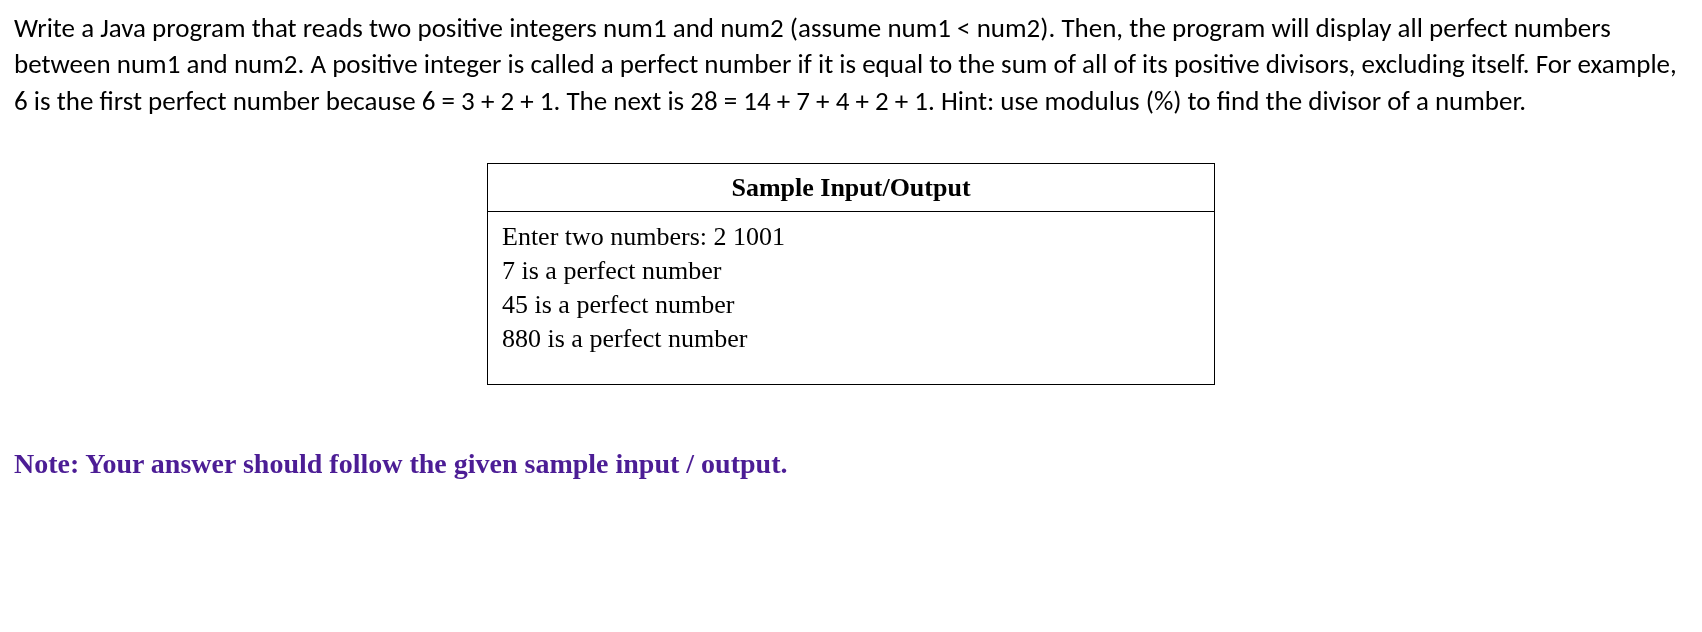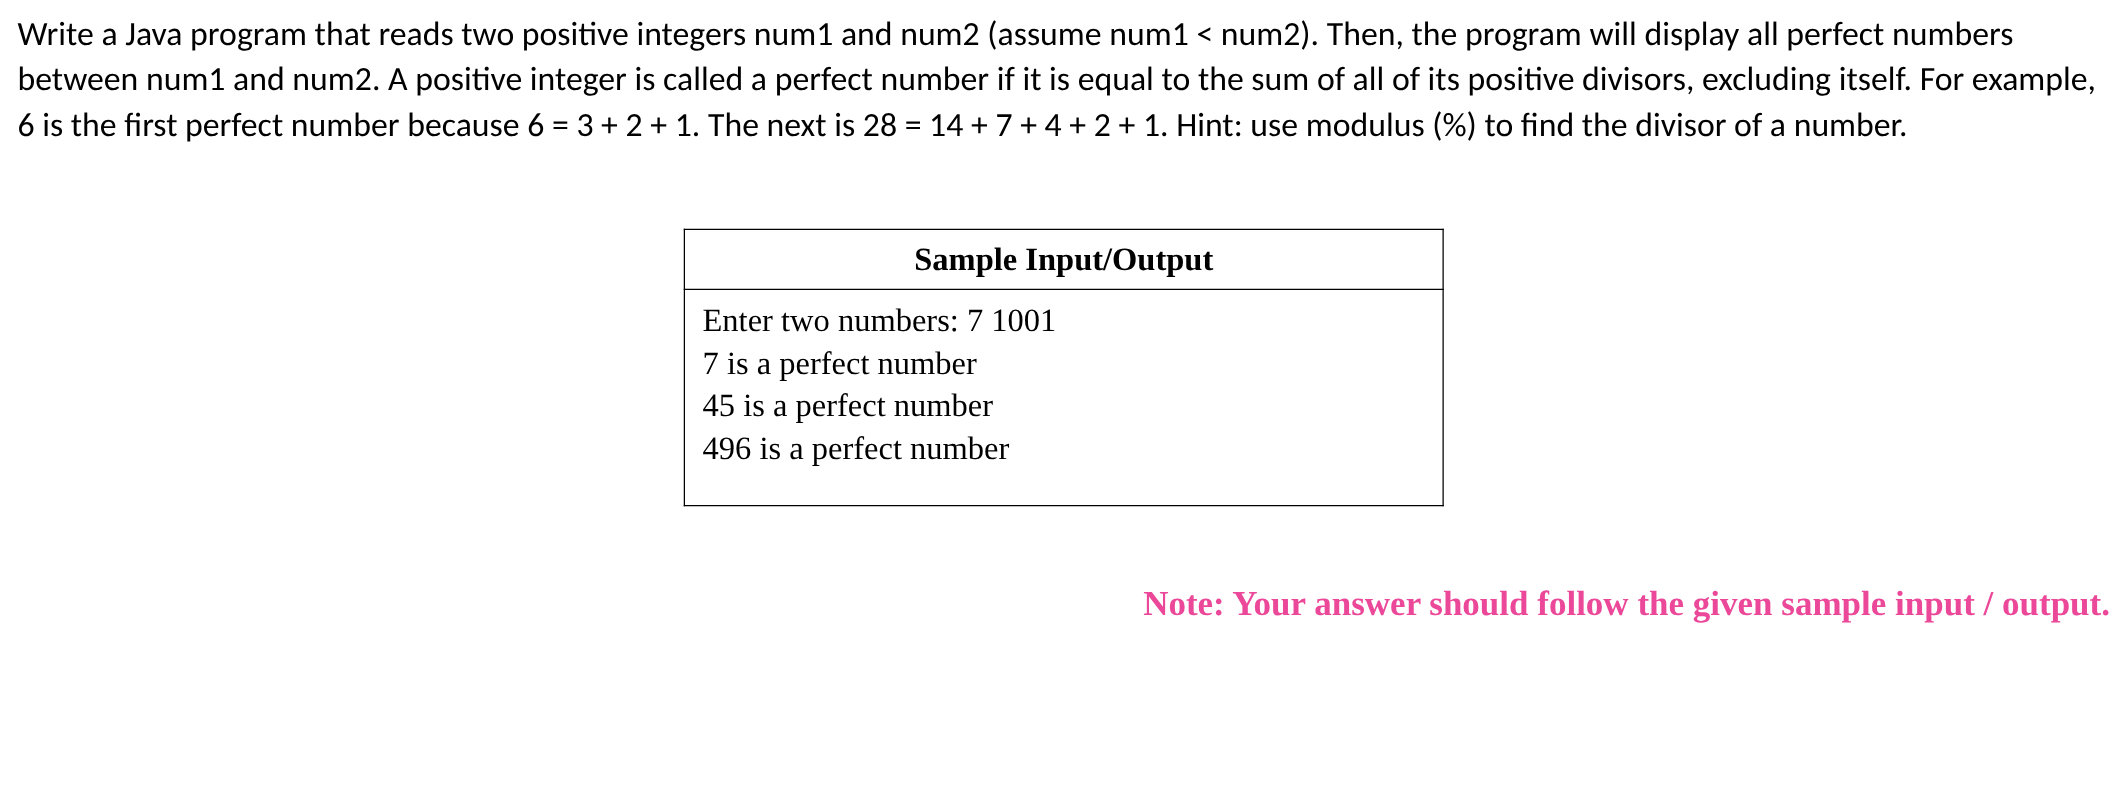--- a/index.html
+++ b/index.html
@@ -17,7 +17,7 @@
       width: 1702px;
     }
     .question-text {
-      margin-bottom: 64px;
+      margin-bottom: 44px;
     }
     .table-container {
       display: flex;

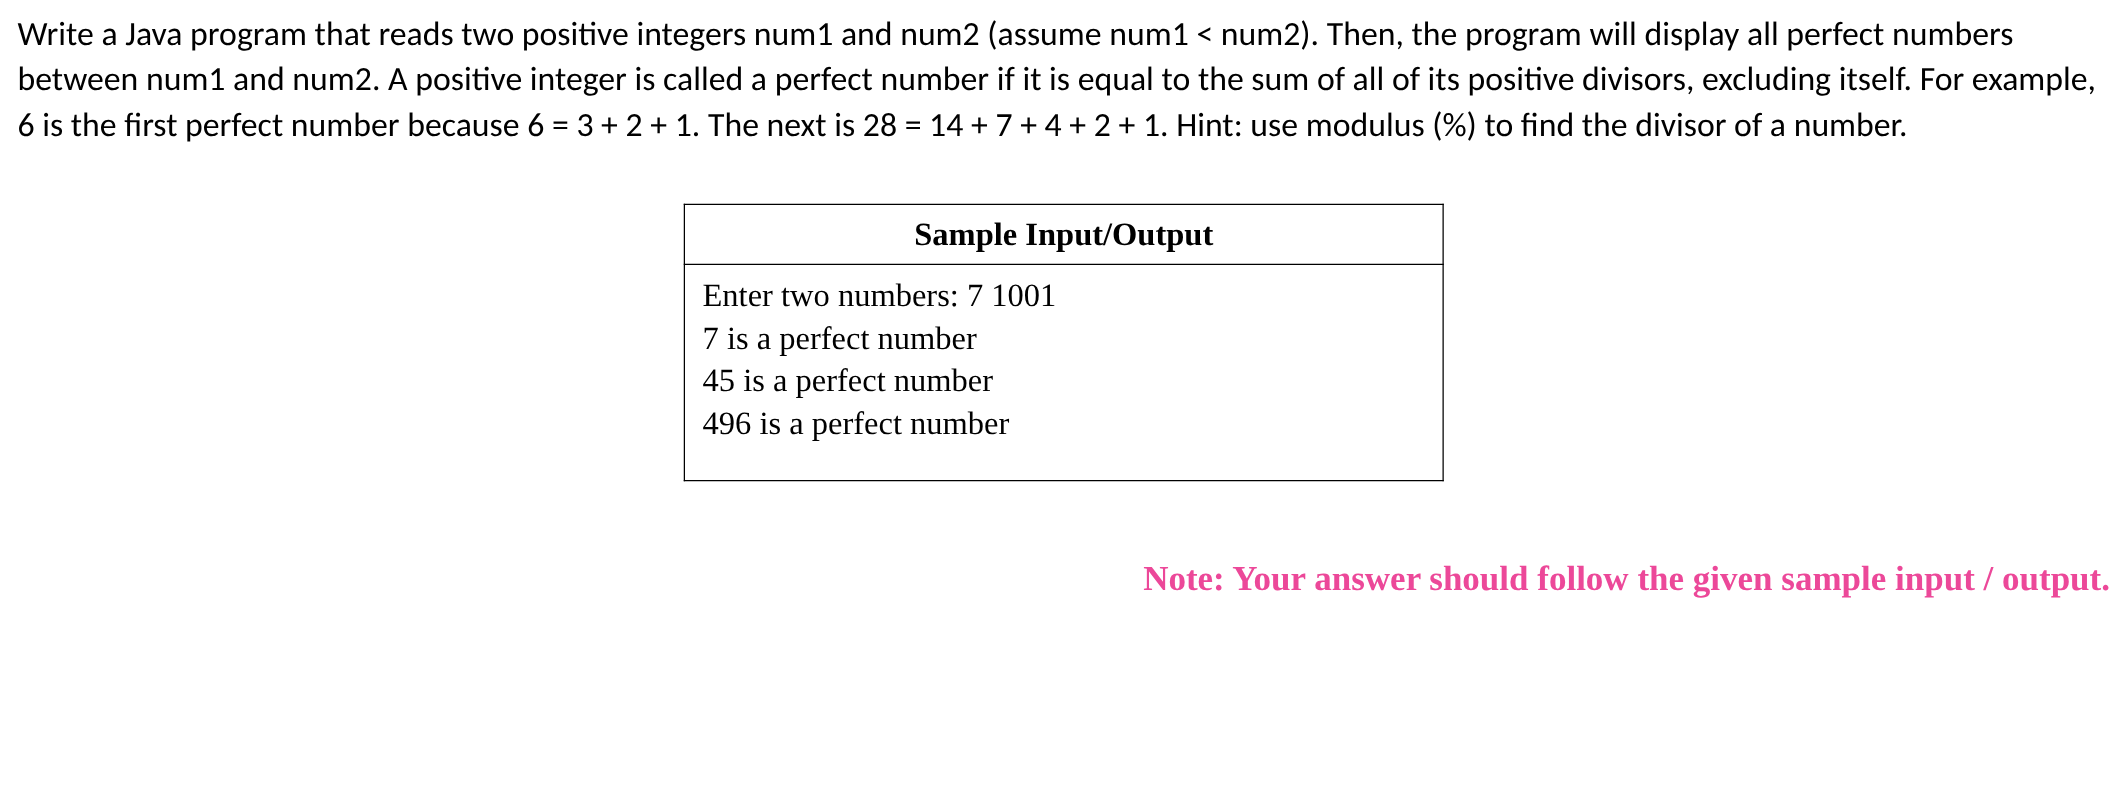--- a/index.html
+++ b/index.html
@@ -26,7 +26,7 @@
     }
     .sample-table {
       border-collapse: collapse;
-      width: 608px;
+      width: 728px;
       font-family: 'Times New Roman', Times, serif;
       font-size: 26px;
     }

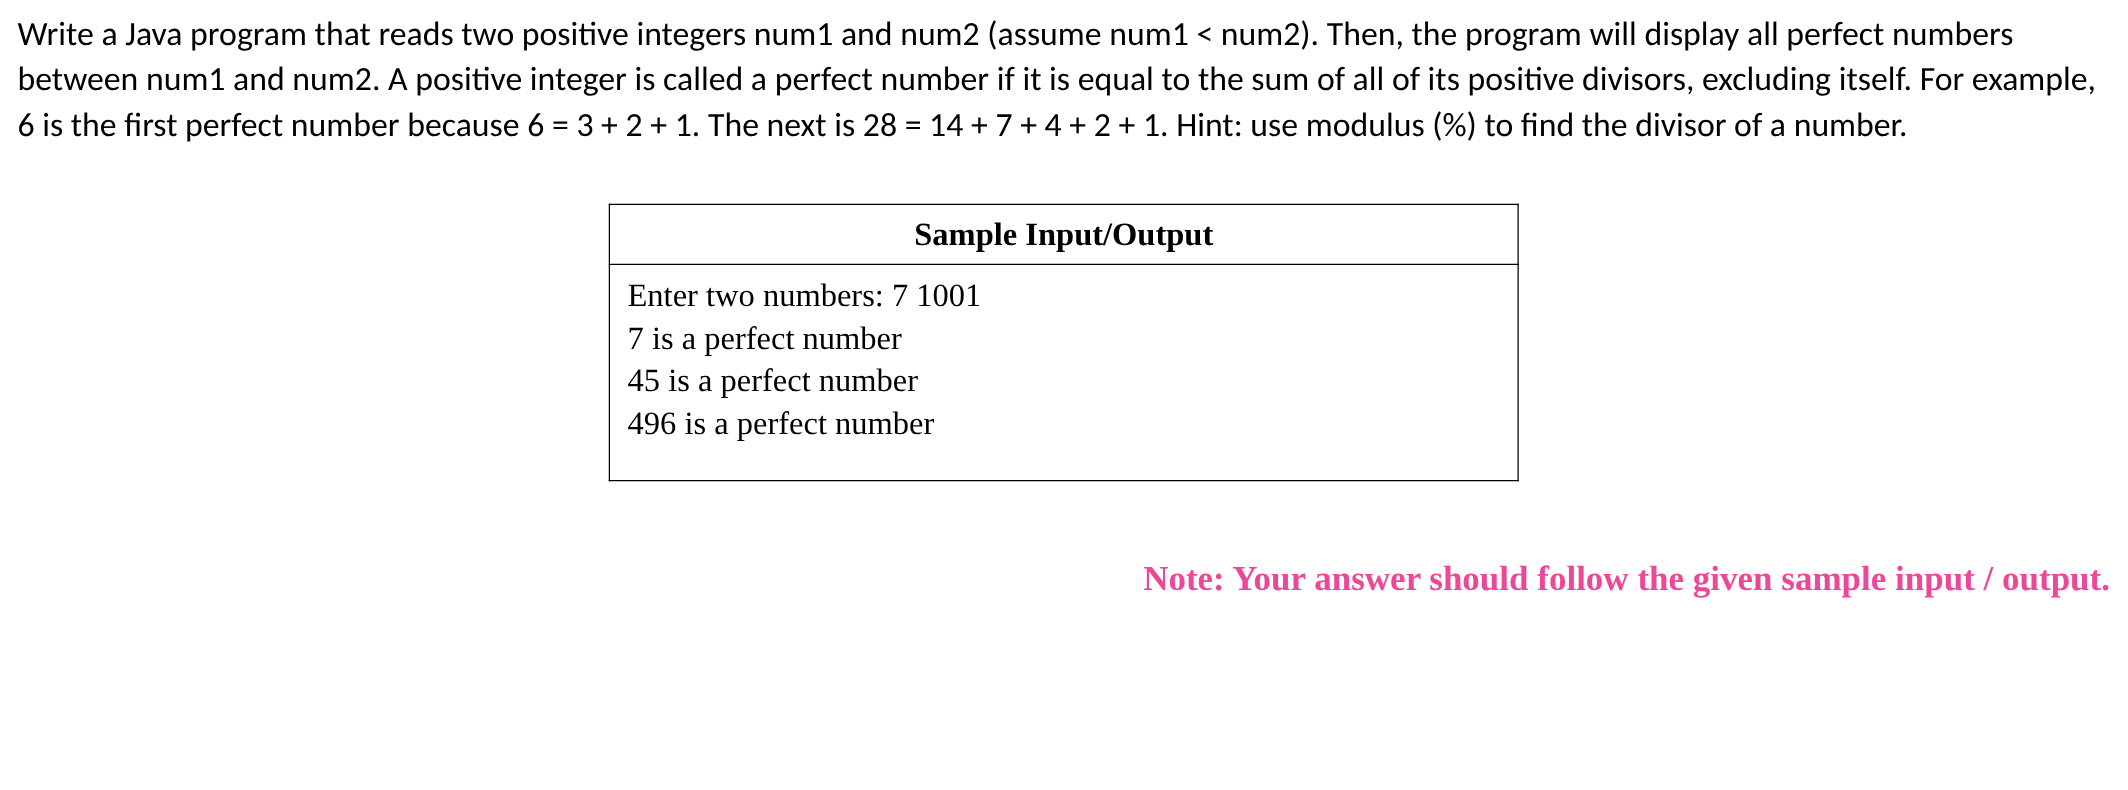--- a/index.html
+++ b/index.html
@@ -70,7 +70,7 @@
     <tbody>
       <tr>
         <td>
-          <span class="output-line">Enter two numbers: 7  1001</span>
+          <span class="output-line">Enter two numbers: 2  1001</span>
           <span class="output-line">7 is a perfect number</span>
           <span class="output-line">45 is a perfect number</span>
           <span class="output-line">496 is a perfect number</span>

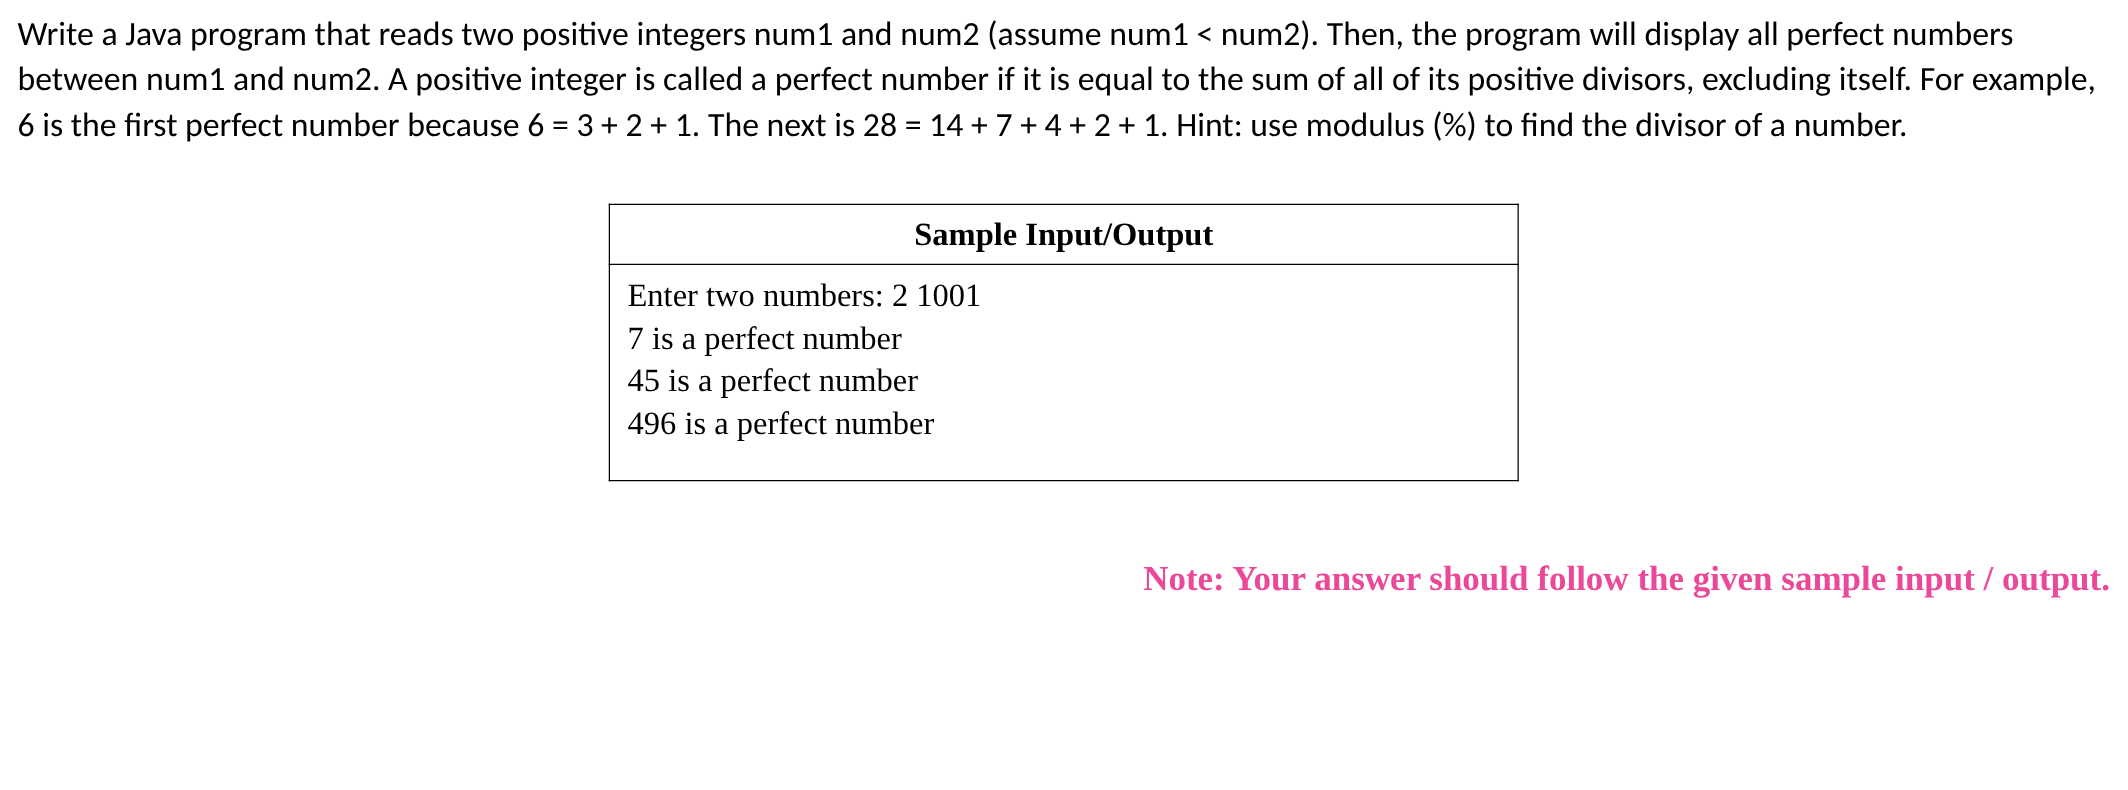--- a/index.html
+++ b/index.html
@@ -73,7 +73,7 @@
           <span class="output-line">Enter two numbers: 2  1001</span>
           <span class="output-line">7 is a perfect number</span>
           <span class="output-line">45 is a perfect number</span>
-          <span class="output-line">496 is a perfect number</span>
+          <span class="output-line">880 is a perfect number</span>
         </td>
       </tr>
     </tbody>

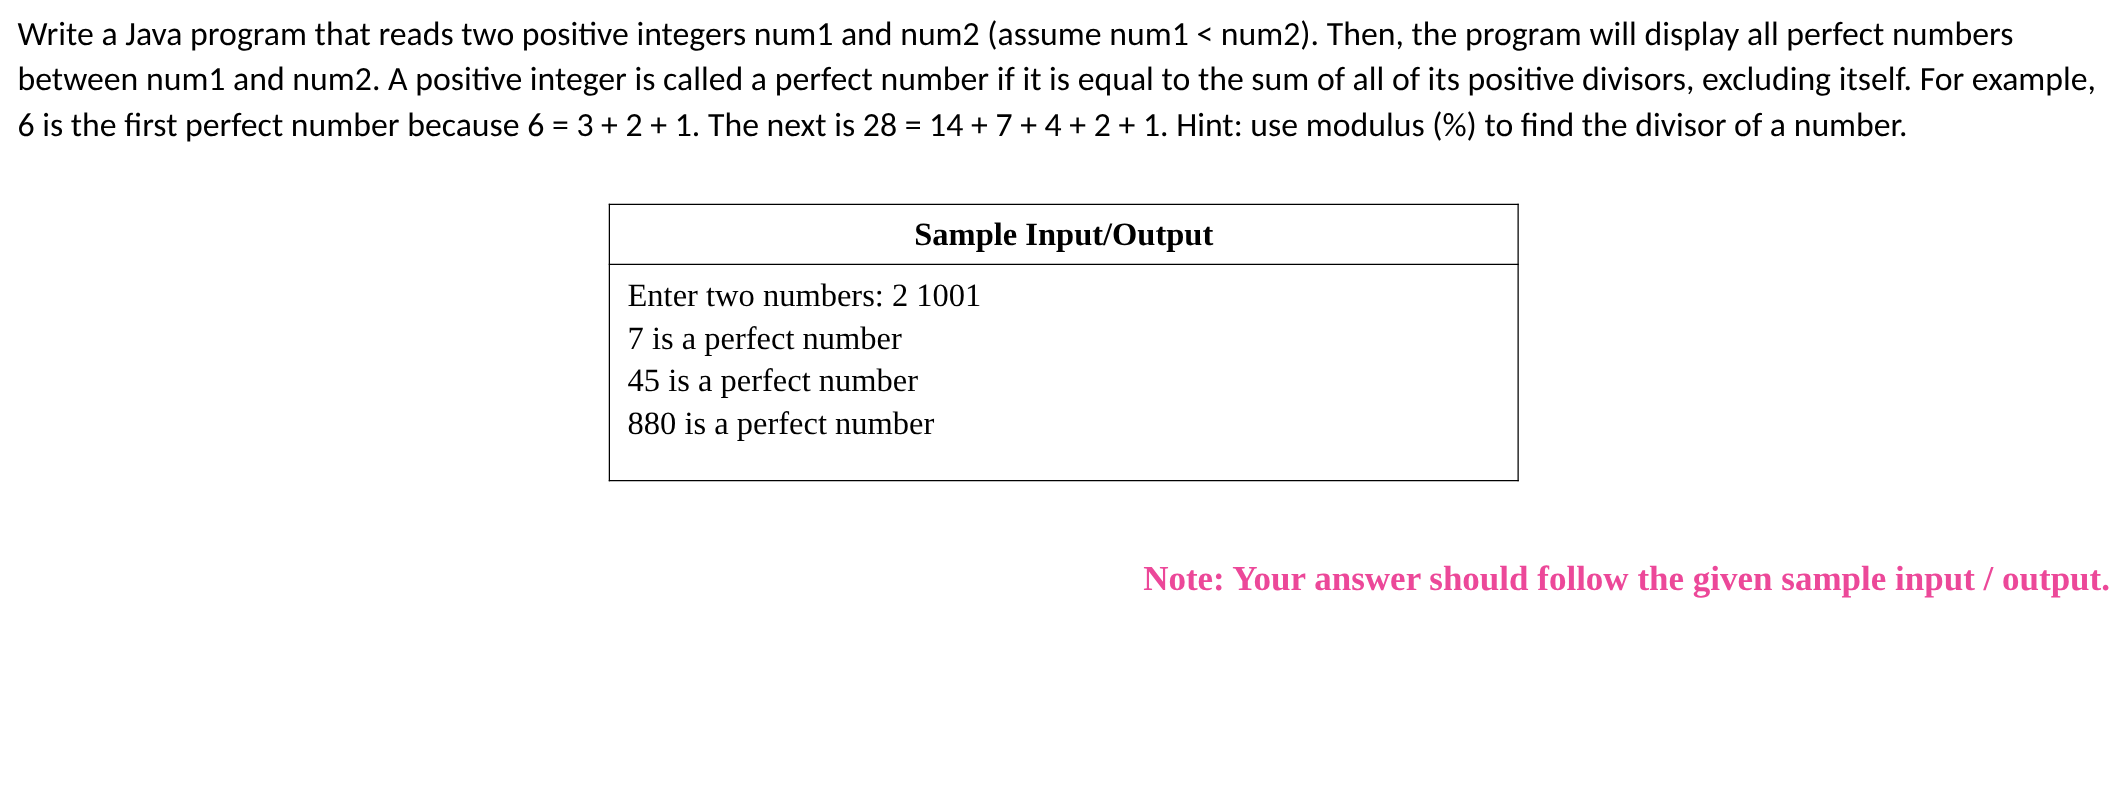--- a/index.html
+++ b/index.html
@@ -45,11 +45,11 @@
     }
     .note {
       width: 100%;
-      text-align: right;
+      text-align: left;
       font-family: 'Times New Roman', Times, serif;
       font-size: 28px;
       font-weight: bold;
-      color: #ec4899;
+      color: #4c1d95;
     }
     .output-line {
       display: block;

